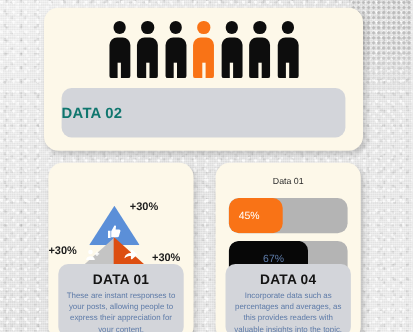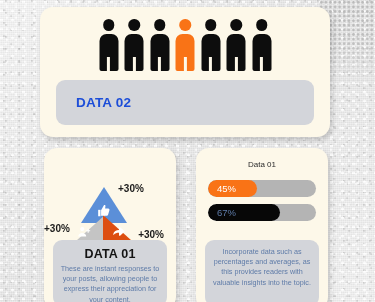--- a/index.html
+++ b/index.html
@@ -119,9 +119,8 @@
   #top-title {
     font-size: 13.5px;
     font-weight: bold;
-    color: #1d4ed8;
+    color: #0f766e;
     letter-spacing: .2px;
-    margin-left: 20px;
     white-space: nowrap;
   }
   #top-desc {

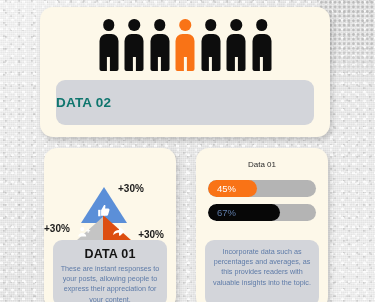--- a/index.html
+++ b/index.html
@@ -201,7 +201,7 @@
   }
   .bar-track {
     position: relative;
-    height: 17px;
+    height: 32px;
     margin: 0 12px 7px 12px;
     background: #b4b4b4;
     border-radius: 9px;

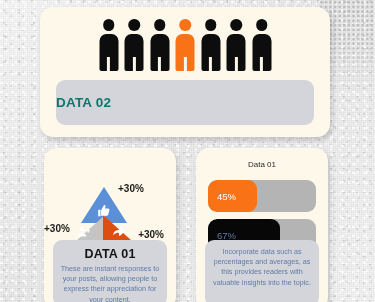--- a/index.html
+++ b/index.html
@@ -347,7 +347,7 @@
     </div>
 
     <div class="bar-track">
-      <div class="bar-fill black" id="bar-fill-2" style="width: 67%; background: rgb(7, 7, 7);">
+      <div class="bar-fill black" id="bar-fill-2" style="width: 67%; background: rgb(7, 7, 7); justify-content: center;">
         <span class="bar-value">67%</span>
       </div>
     </div>

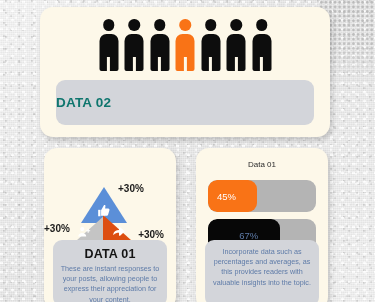--- a/index.html
+++ b/index.html
@@ -354,6 +354,7 @@
   </div>
 
   <div class="plate-bottom">
+    <div class="bottom-title">DATA 04</div>
     <div class="bottom-desc">Incorporate data such as percentages and averages, as this provides readers with valuable insights into the topic.</div>
   </div>
 </div>

